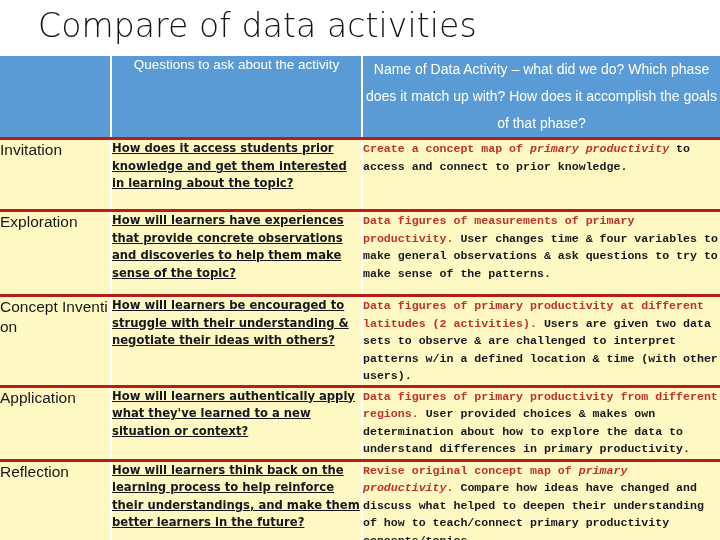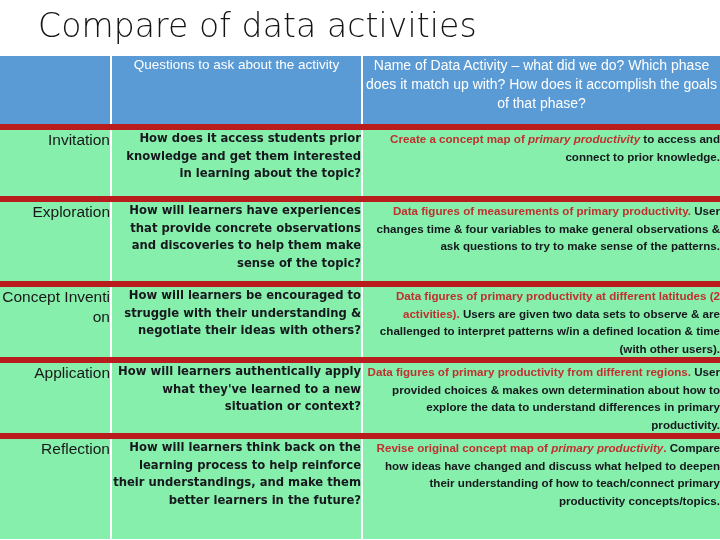--- a/index.html
+++ b/index.html
@@ -67,7 +67,7 @@
   }
   .hdr-cell.last { border-right: none; }
   .hdr-cell.blank { padding: 0; }
-  .hdr-cell.wide  { font-size: 14px; line-height: 19px; padding-top: 6px; }
+  .hdr-cell.wide  { font-size: 14px; line-height: 27px; padding-top: 6px; }
 
   
   .body-cell {

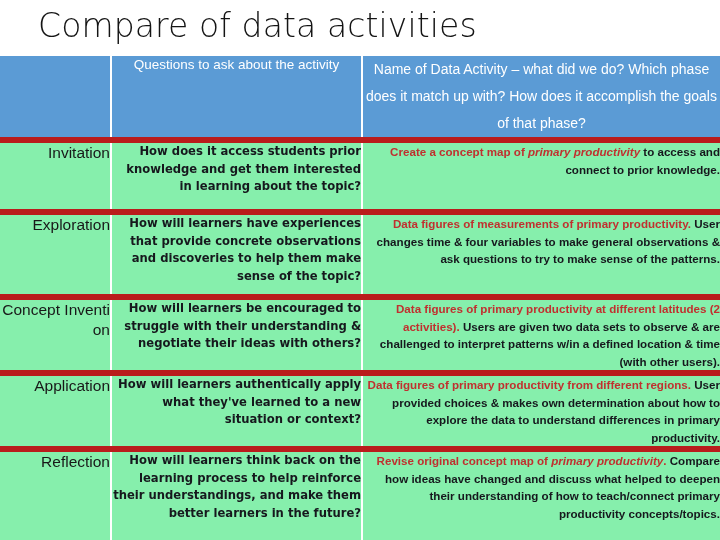--- a/index.html
+++ b/index.html
@@ -71,12 +71,11 @@
 
   
   .body-cell {
-    background: #86efac;
-    border-top: 6px solid #b91c1c;
+    background: #fef9c3;
+    border-top: 3px solid #b91c1c;
     border-right: 2px solid #ffffff;
     box-sizing: border-box;
     padding: 7px 8px 6px 8px;
-    text-align: right;
   }
   .body-cell.last { border-right: none; }
 

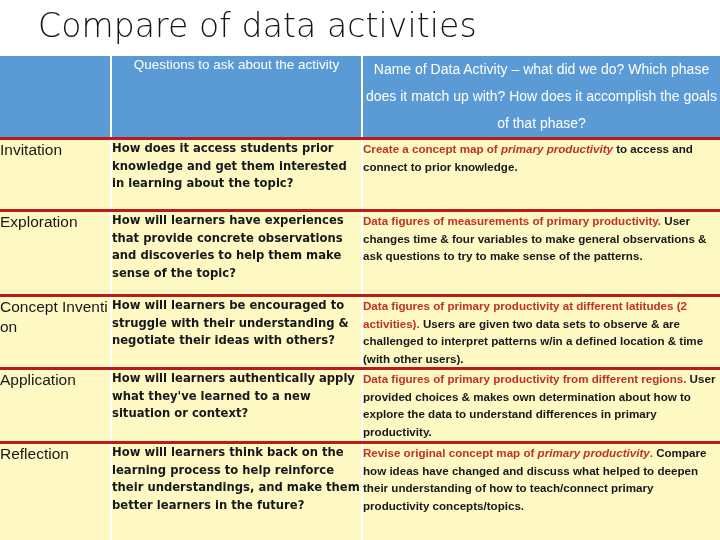--- a/index.html
+++ b/index.html
@@ -98,6 +98,7 @@
     padding-left: 9px;
     padding-right: 6px;
     padding-top: 8px;
+    text-decoration: underline;
   }
 
   .name-cell {

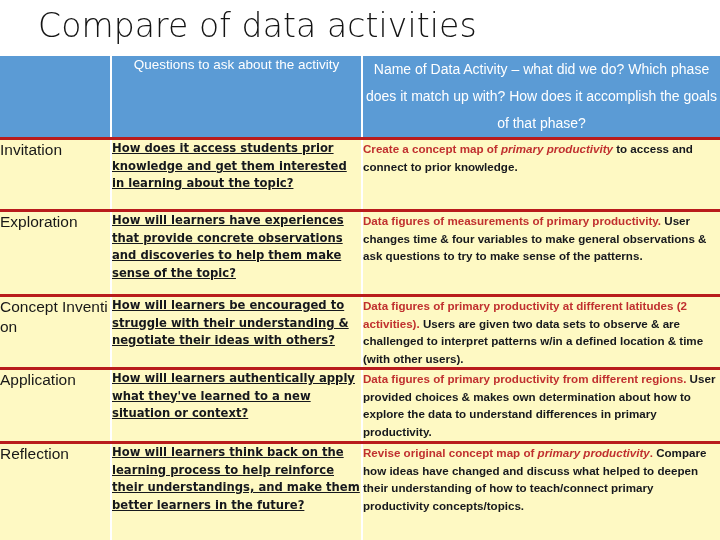--- a/index.html
+++ b/index.html
@@ -102,7 +102,7 @@
   }
 
   .name-cell {
-    font-family: Liberation Sans, sans-serif;
+    font-family: Liberation Mono, monospace;
     font-size: 11.6px;
     line-height: 17.5px;
     color: #16181d;

